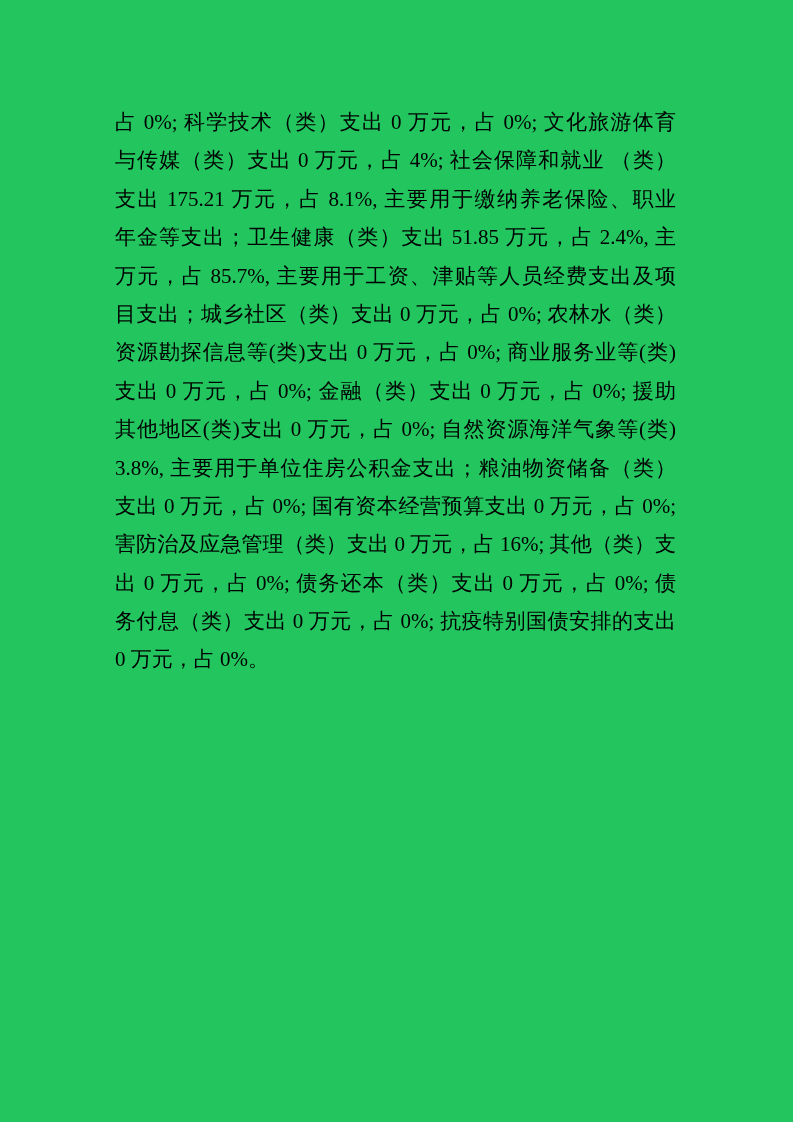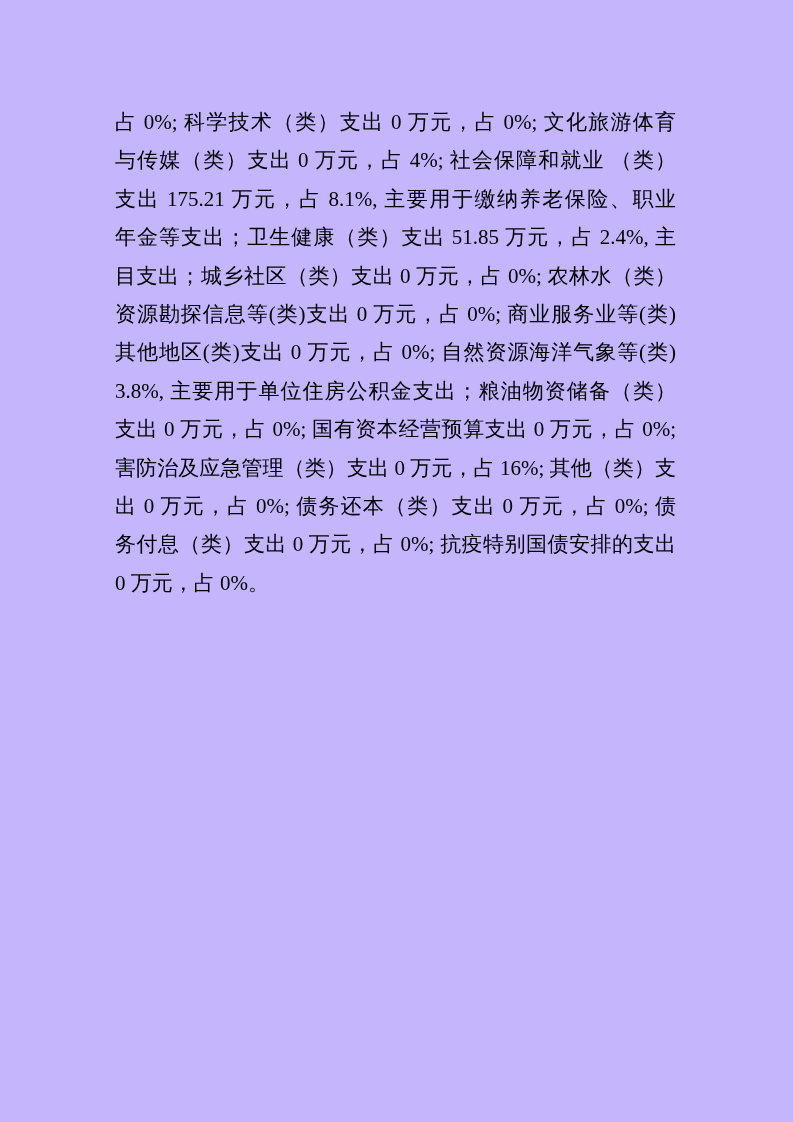--- a/index.html
+++ b/index.html
@@ -20,7 +20,7 @@
     top: 0;
     width: 793px;
     height: 1122px;
-    background: #c4b5fd;
+    background: #22c55e;
   }
   .text-block {
     position: absolute;

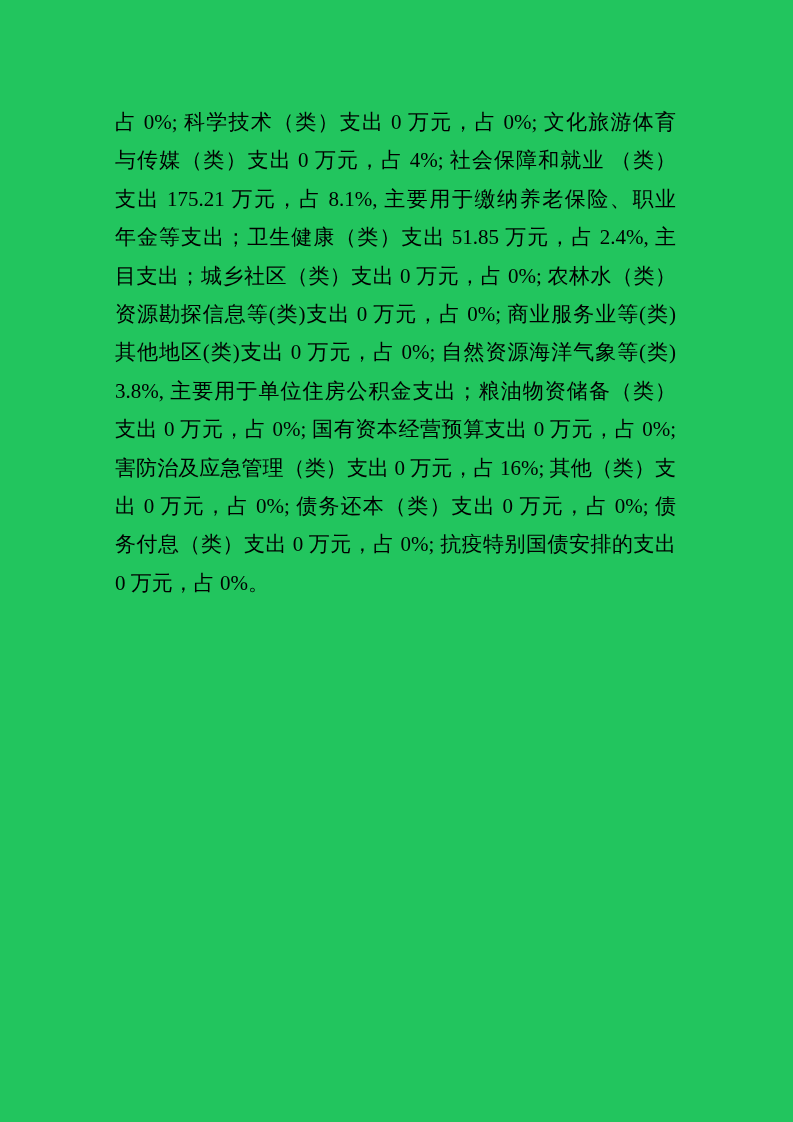--- a/index.html
+++ b/index.html
@@ -53,6 +53,7 @@
       <div class="line">与传媒（类）支出 0 万元，占 4%; 社会保障和就业 （类）</div>
       <div class="line">支出 175.21 万元，占 8.1%, 主要用于缴纳养老保险、职业</div>
       <div class="line">年金等支出；卫生健康（类）支出 51.85 万元，占 2.4%, 主</div>
+      <div class="line">万元，占 85.7%, 主要用于工资、津贴等人员经费支出及项</div>
       <div class="line">目支出；城乡社区（类）支出 0 万元，占 0%; 农林水（类）</div>
       <div class="line">资源勘探信息等(类)支出 0 万元，占 0%; 商业服务业等(类)</div>
       <div class="line">其他地区(类)支出 0 万元，占 0%; 自然资源海洋气象等(类)</div>

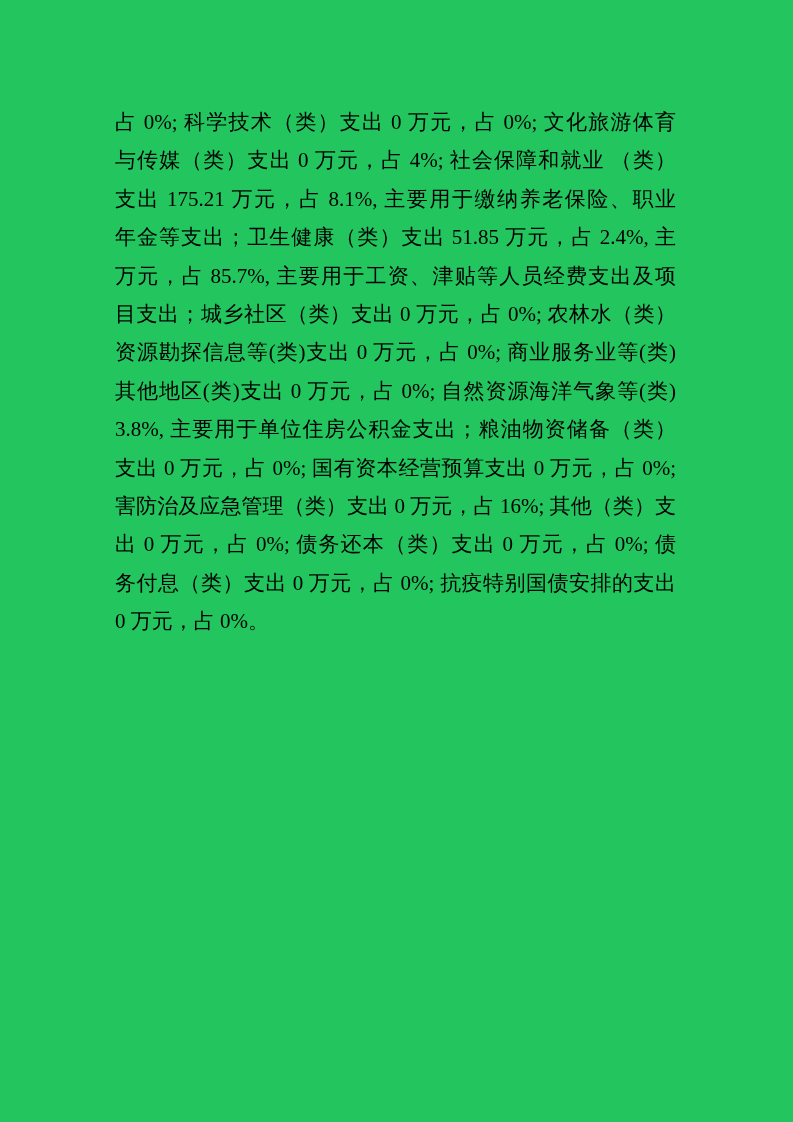--- a/index.html
+++ b/index.html
@@ -56,6 +56,7 @@
       <div class="line">万元，占 85.7%, 主要用于工资、津贴等人员经费支出及项</div>
       <div class="line">目支出；城乡社区（类）支出 0 万元，占 0%; 农林水（类）</div>
       <div class="line">资源勘探信息等(类)支出 0 万元，占 0%; 商业服务业等(类)</div>
+      <div class="line">支出 0 万元，占 0%; 金融（类）支出 0 万元，占 0%; 援助</div>
       <div class="line">其他地区(类)支出 0 万元，占 0%; 自然资源海洋气象等(类)</div>
       <div class="line">3.8%, 主要用于单位住房公积金支出；粮油物资储备（类）</div>
       <div class="line">支出 0 万元，占 0%; 国有资本经营预算支出 0 万元，占 0%;</div>

